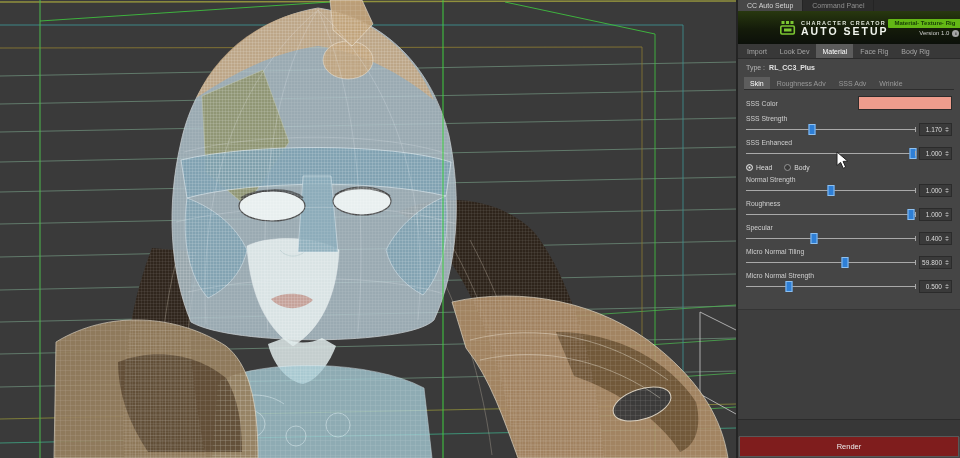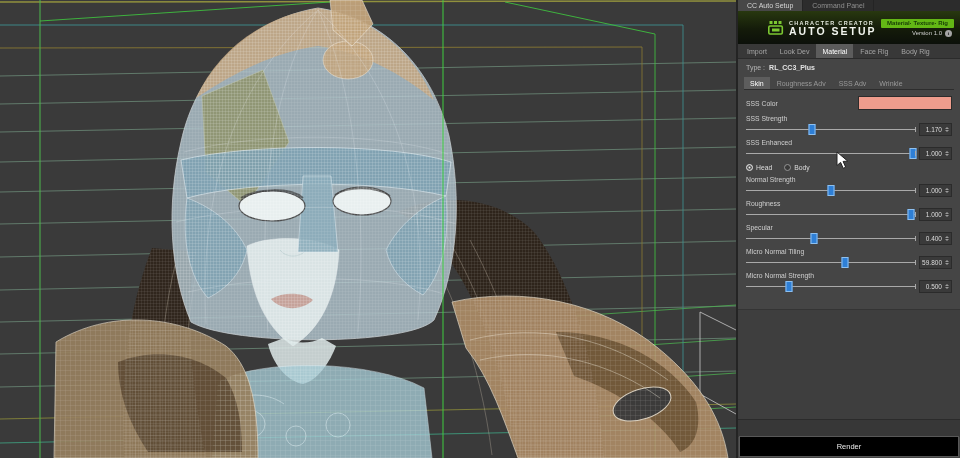--- a/index.html
+++ b/index.html
@@ -16,7 +16,7 @@
   .win-tab.active{background:#474747;color:#d6d6d6;}
   .banner{height:33px;background:linear-gradient(180deg,#28380f 0%,#141b0a 55%,#0c100a 100%);
           display:flex;align-items:center;padding:0 6px;flex:none;position:relative;}
-  .brand{display:flex;align-items:center;gap:5px;margin-left:24px;}
+  .brand{display:flex;align-items:center;gap:5px;margin-left:36px;}
   .brand-txt .t{font-size:5.5px;letter-spacing:1.3px;color:#dfe5da;font-weight:bold;white-space:nowrap;}
   .brand-txt .b{font-size:10.5px;letter-spacing:2px;color:#f2f5ef;font-weight:bold;line-height:10px;white-space:nowrap;}
   .badge-col{margin-left:auto;display:flex;flex-direction:column;align-items:flex-end;gap:2px;}

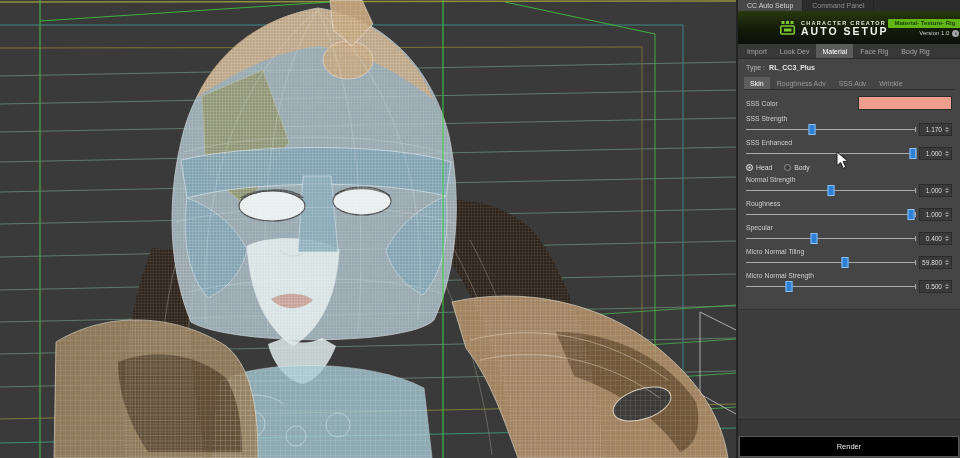--- a/index.html
+++ b/index.html
@@ -57,7 +57,7 @@
   .radio.on .rdot{background:#ececec;border-color:#cfcfcf;box-shadow:inset 0 0 0 1.5px #555;}
   .void{position:absolute;left:0;right:0;top:250px;bottom:38px;background:#3e3e3e;border-top:1px solid #343434;}
   .prefooter{position:absolute;left:0;right:0;bottom:21px;height:17px;background:#373737;border-top:1px solid #2b2b2b;}
-  .render-btn{position:absolute;left:1px;right:1px;bottom:1px;height:19px;background:#000000;
+  .render-btn{position:absolute;left:1px;right:1px;bottom:1px;height:19px;background:#7f1d1d;
               border:1px solid #585858;display:flex;align-items:center;justify-content:center;
               font-size:7.5px;color:#ebebeb;cursor:pointer;}
   .cursor{position:absolute;left:836px;top:151px;z-index:50;pointer-events:none;}

